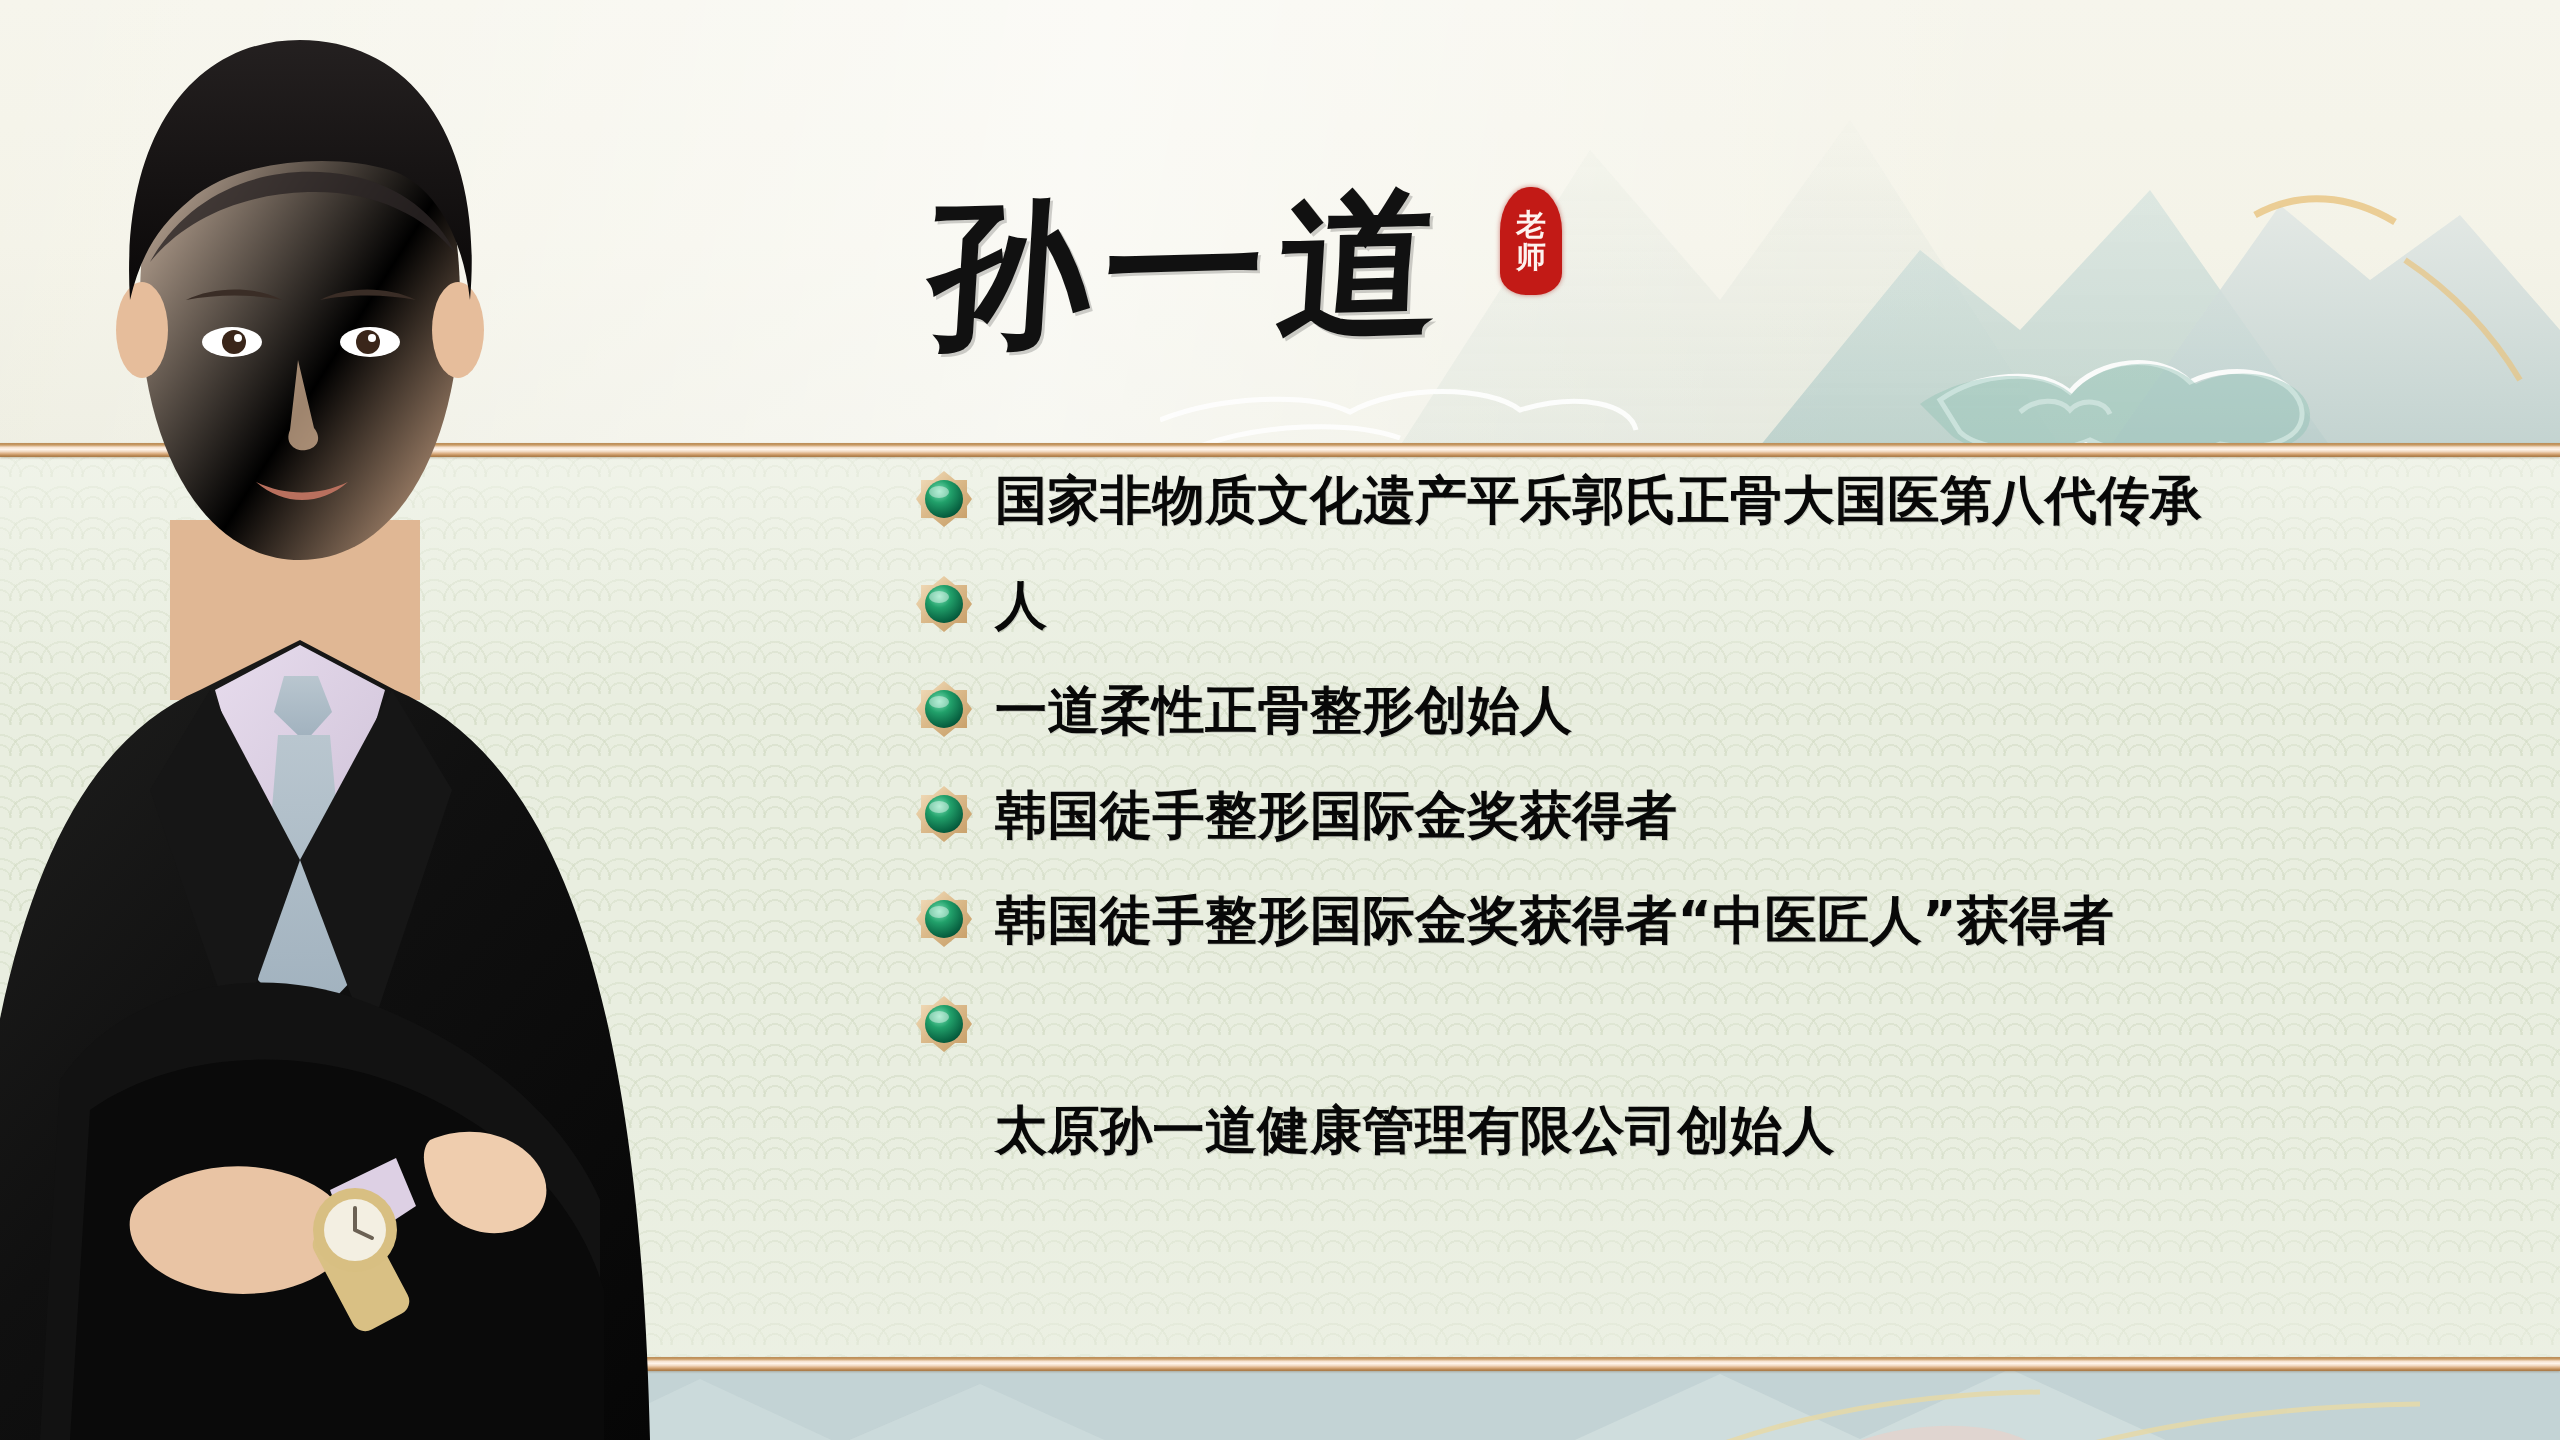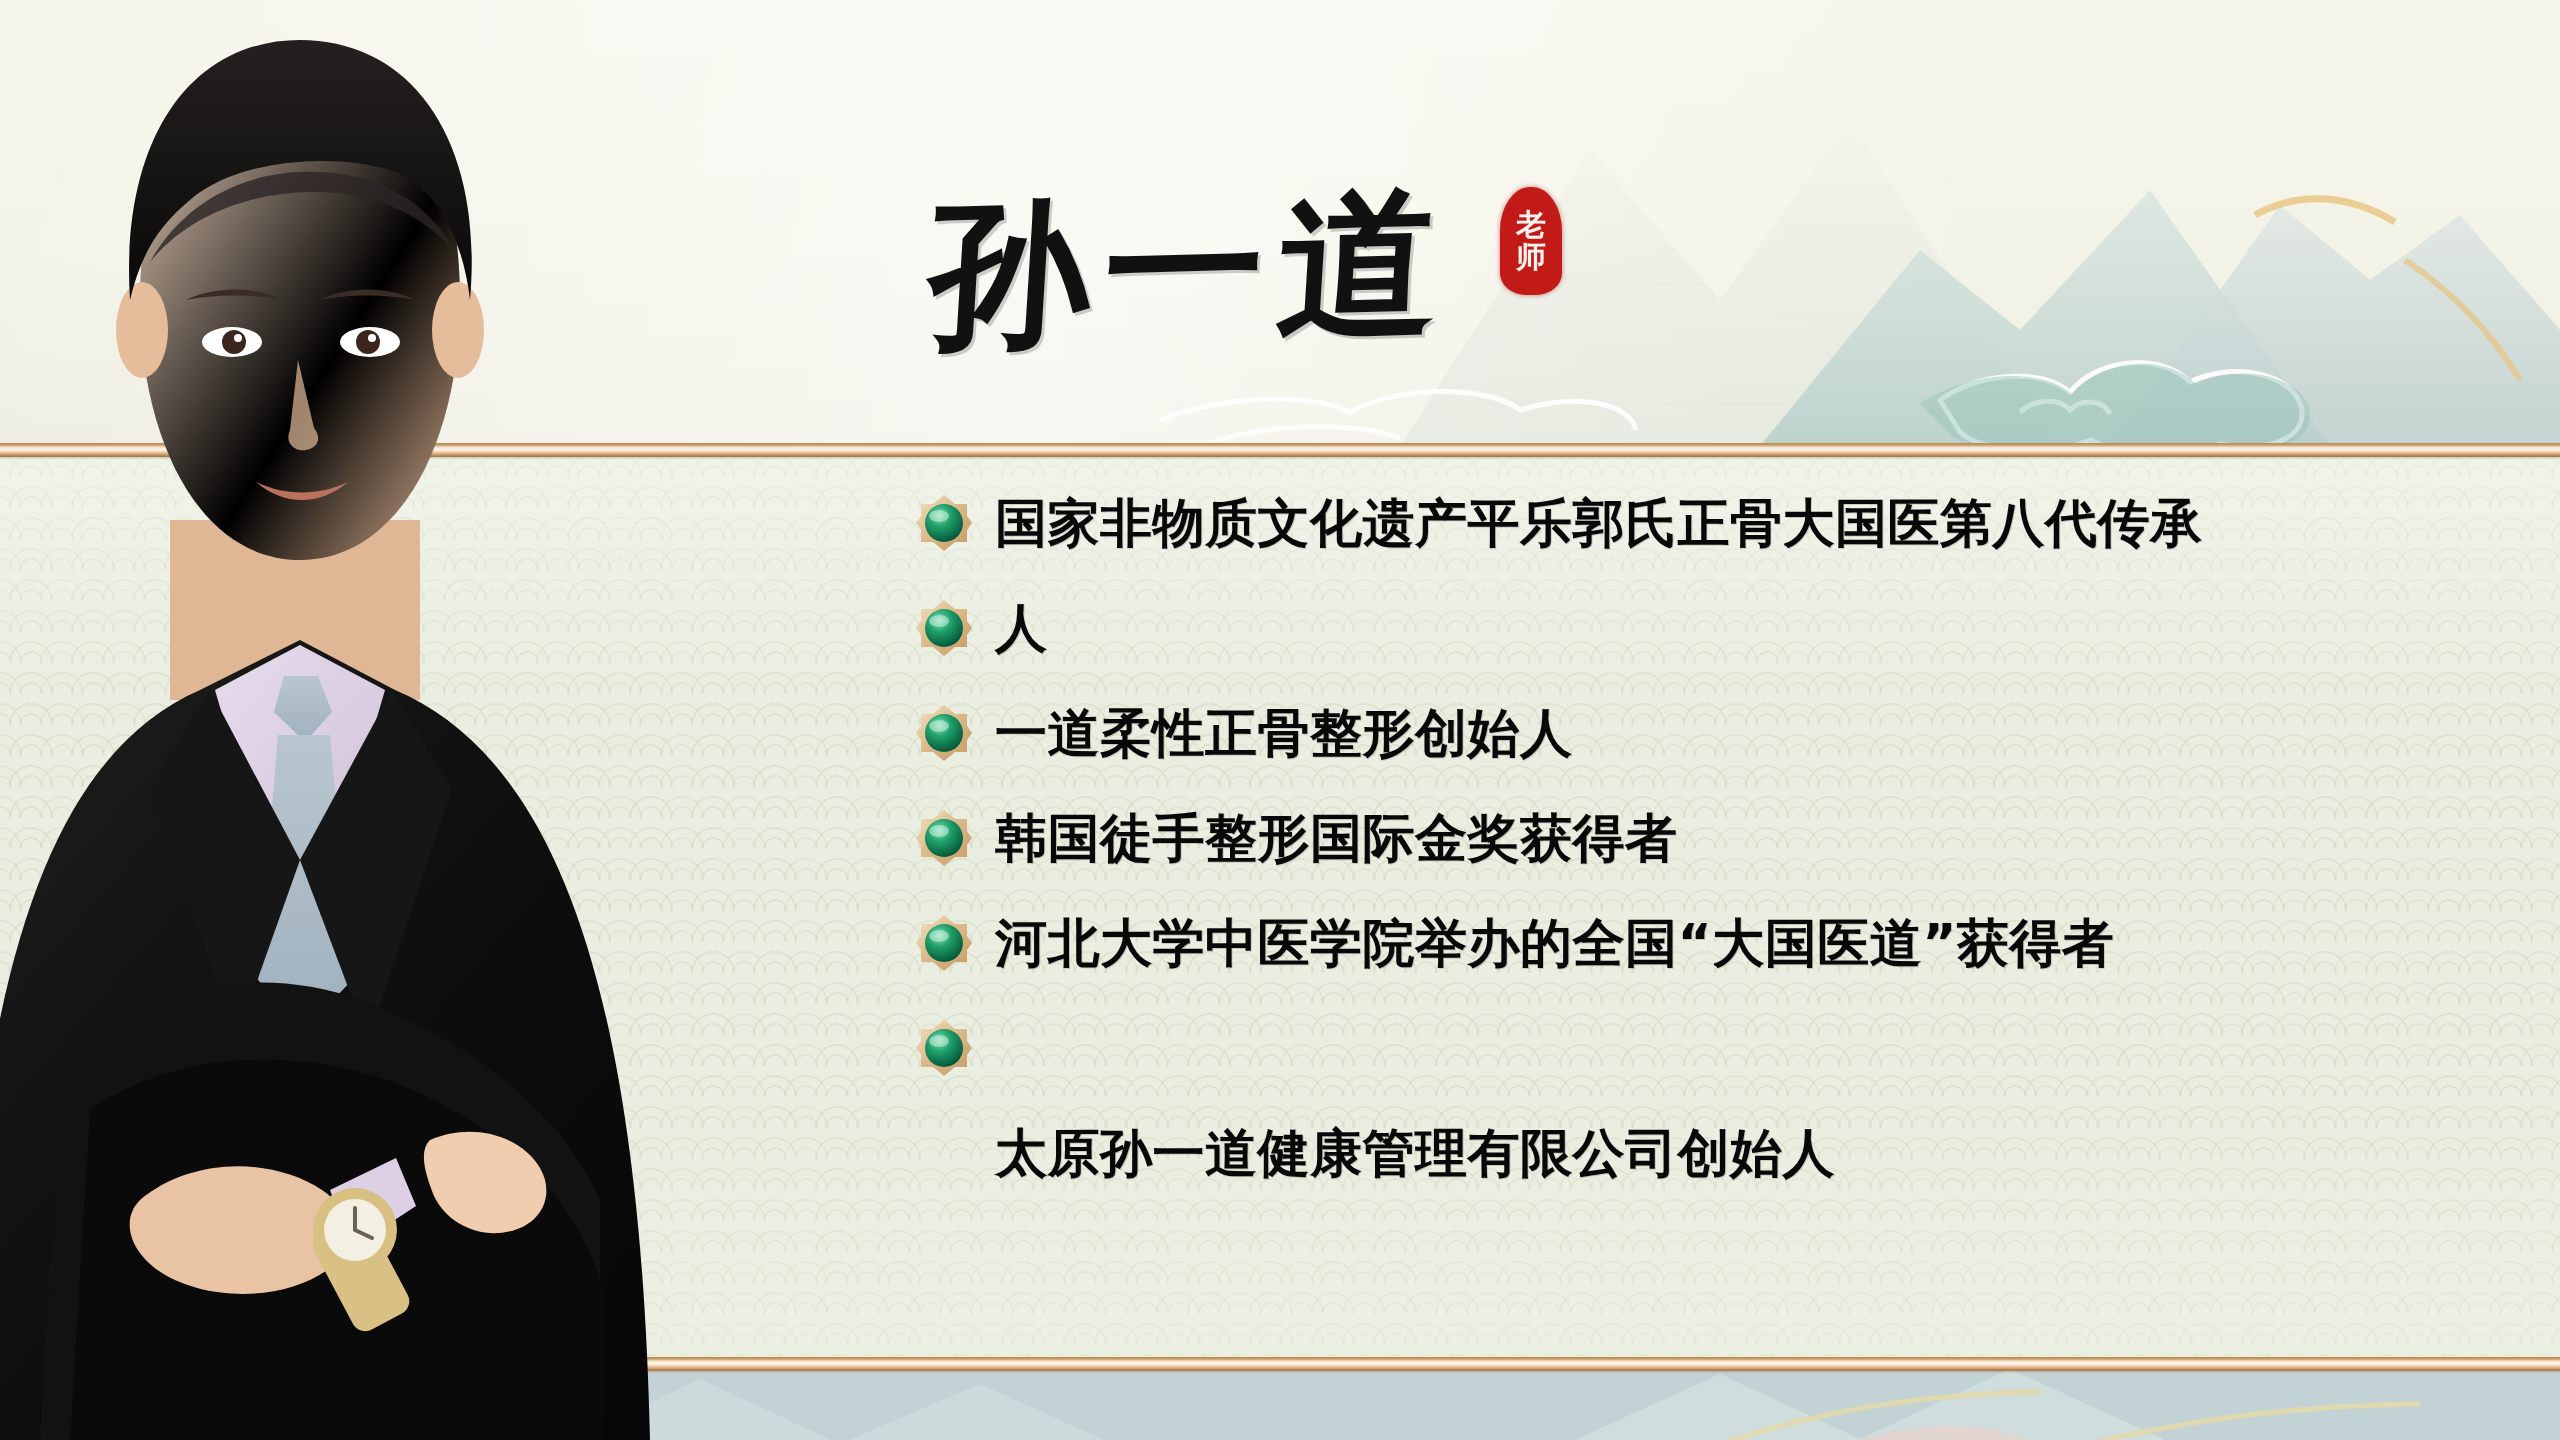--- a/index.html
+++ b/index.html
@@ -108,7 +108,7 @@
     position:absolute; left:915px; top:470px; width:1620px;
   }
   .cred-row{
-    position:relative; height:105px; display:flex; align-items:center;
+    position:relative; height:105px; display:flex; 
   }
   .bullet{ position:relative; width:58px; height:58px; flex:0 0 58px; margin-right:22px; }
   .bullet svg{width:58px;height:58px;display:block;}

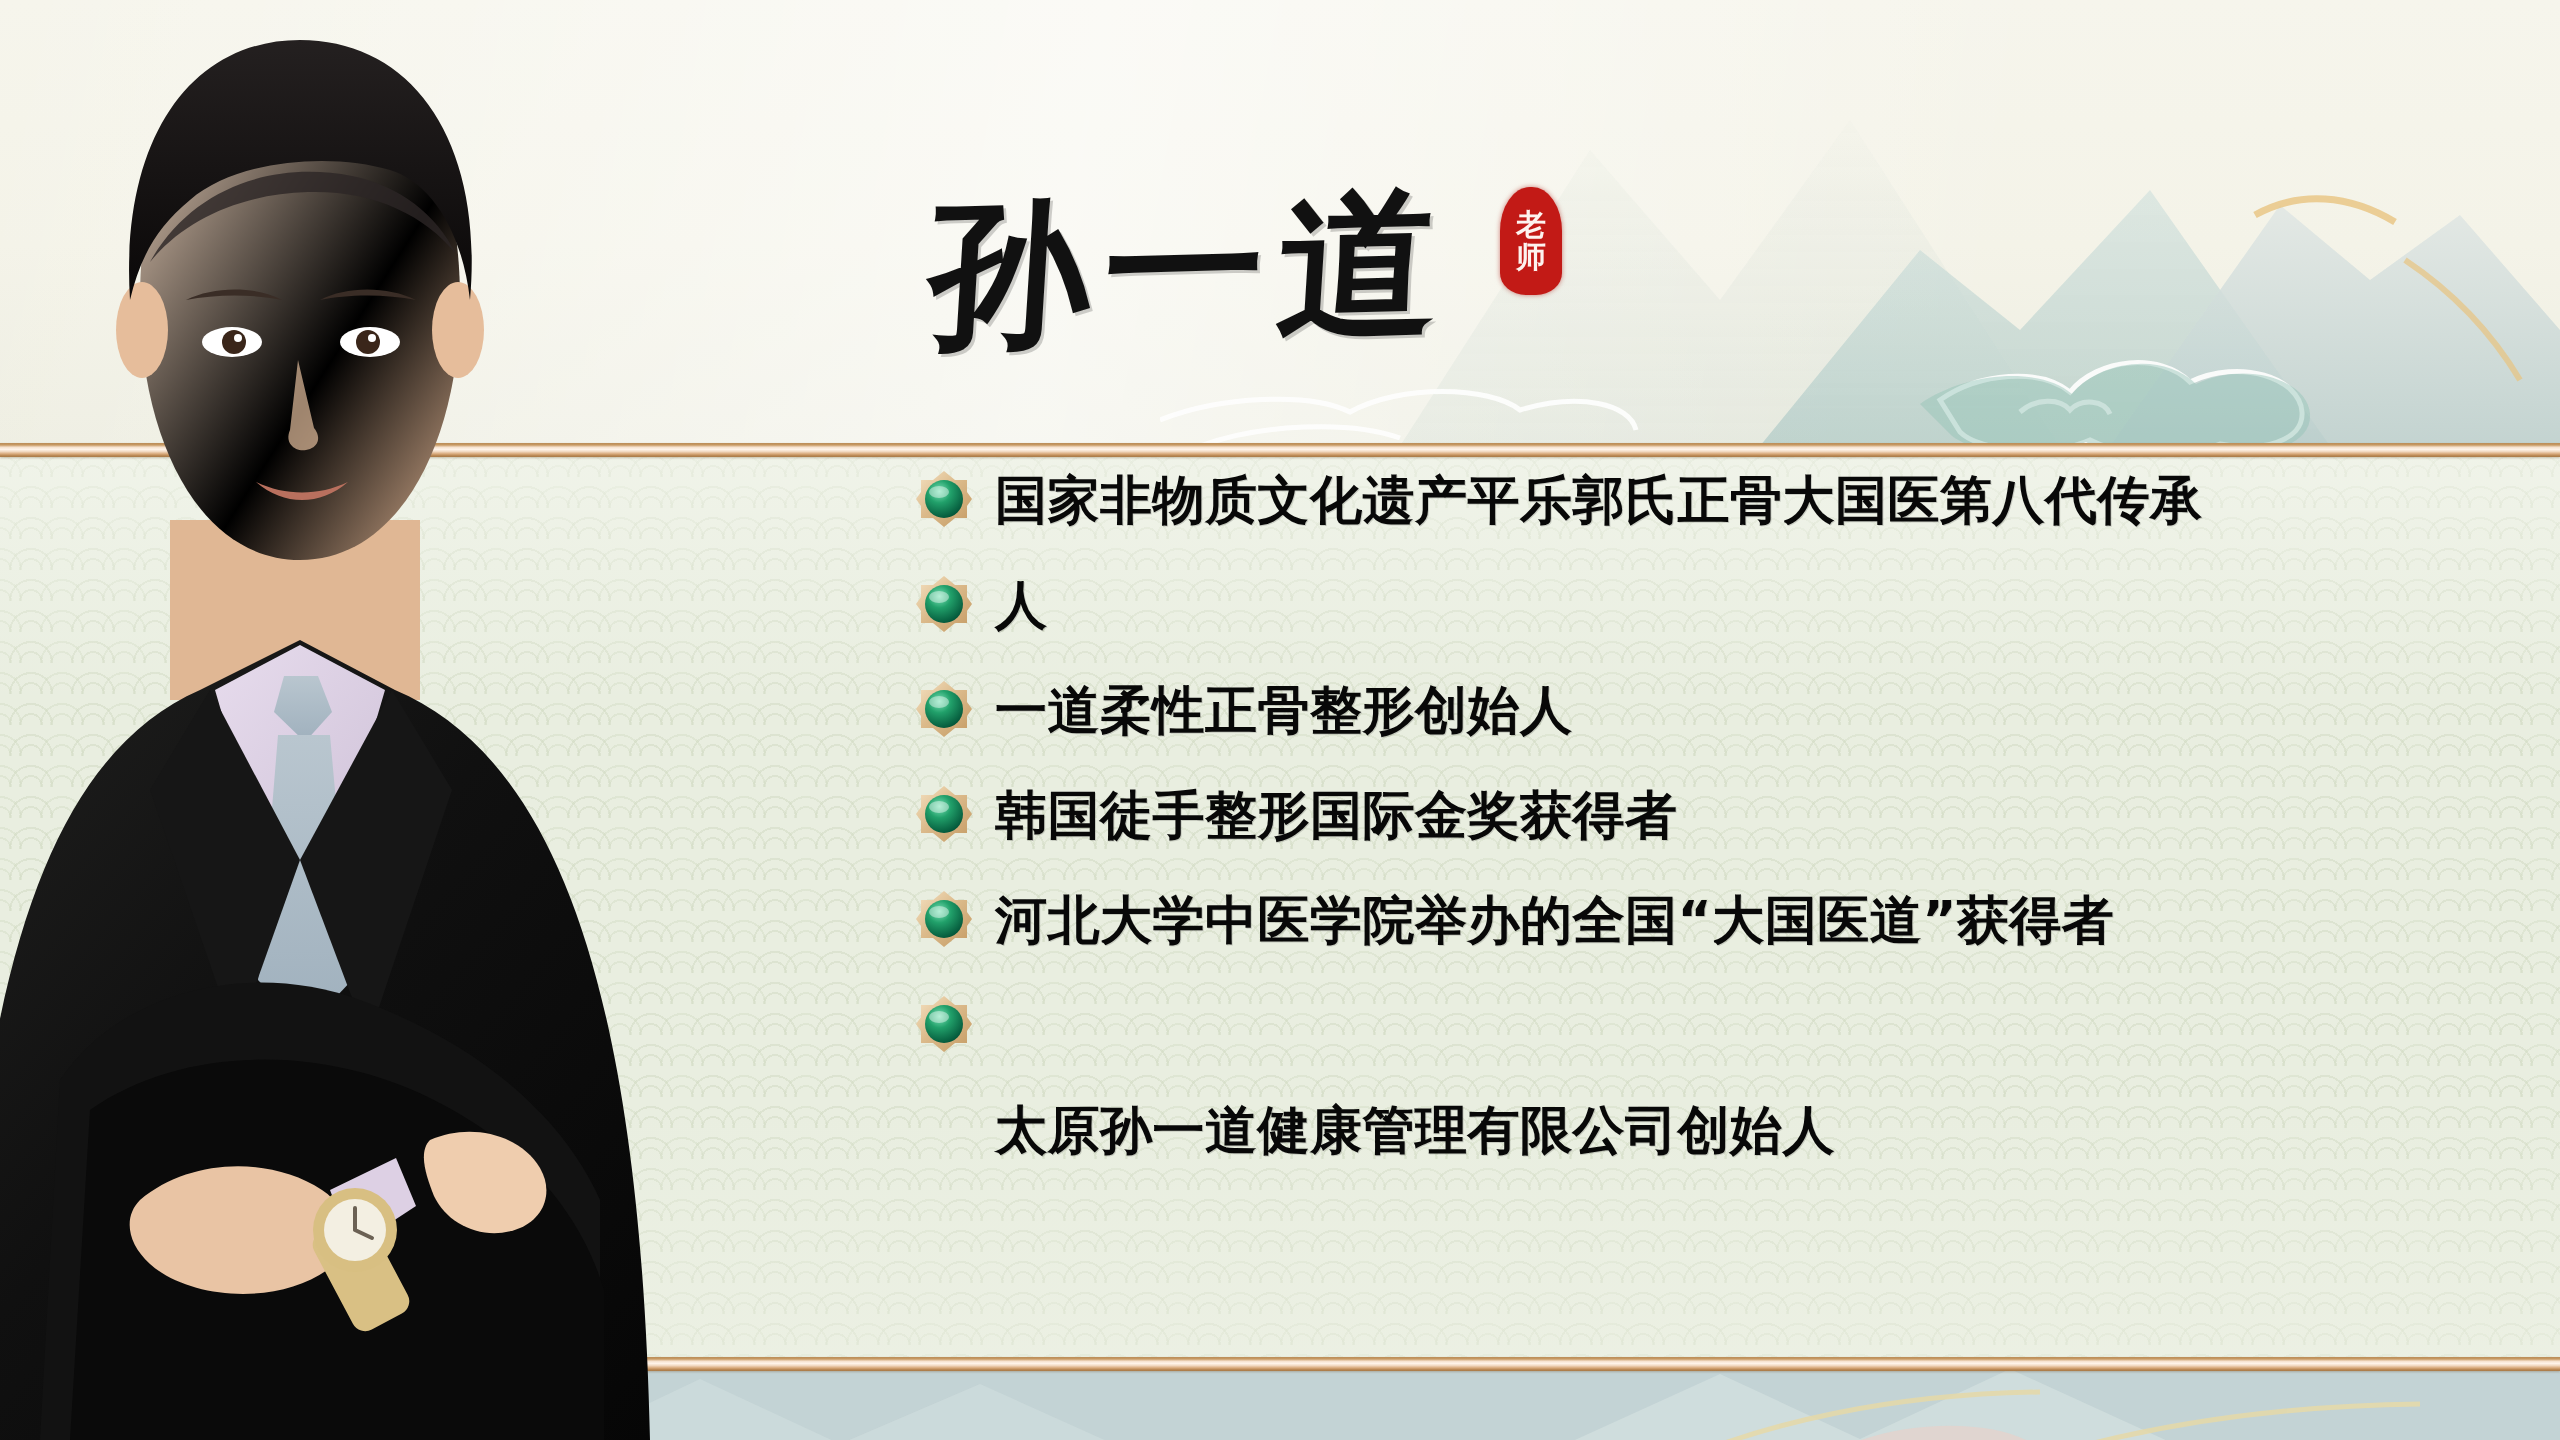--- a/index.html
+++ b/index.html
@@ -355,7 +355,7 @@
             <ellipse cx="24" cy="22" rx="10" ry="6" fill="#fff" opacity=".42"></ellipse>
           </svg>
       </div>
-      <div class="cred-text">河北大学中医学院举办的全国“大国医道”获得者</div>
+      <div class="cred-text">韩国徒手整形国际金奖获得者“中医匠人”获得者</div>
     </div>
 
 

